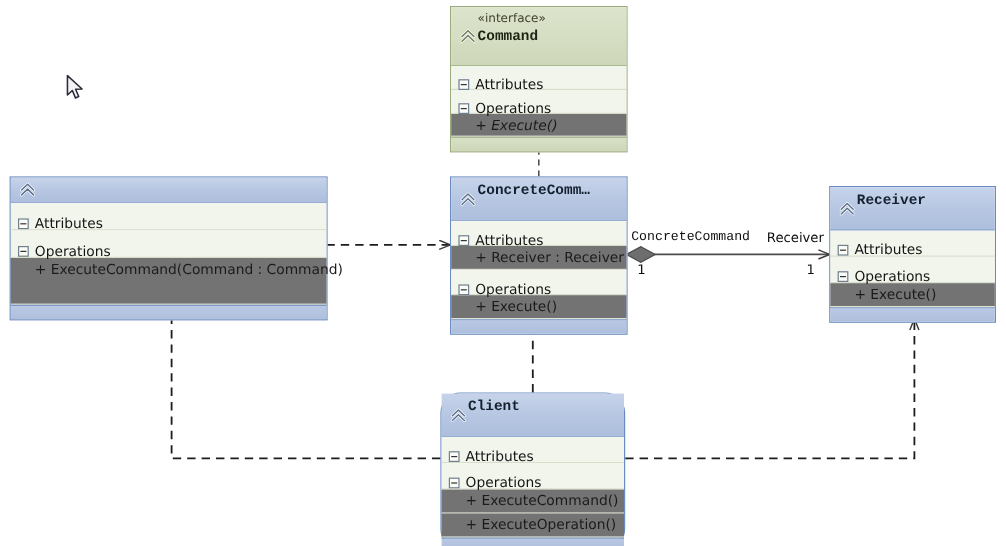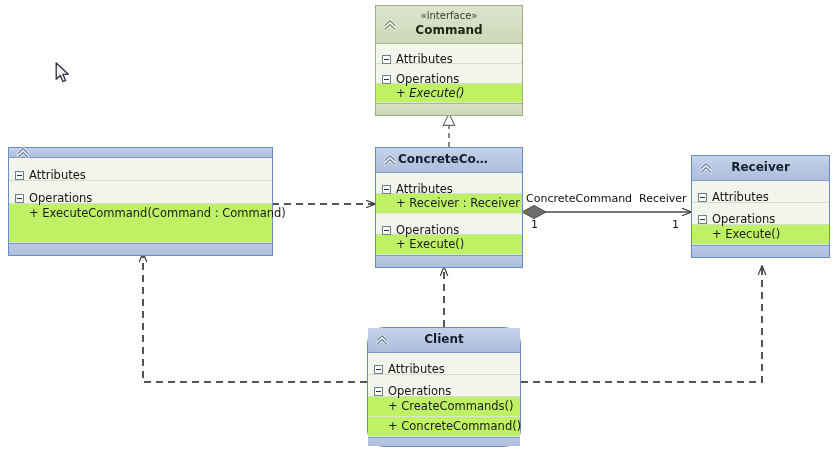--- a/index.html
+++ b/index.html
@@ -35,11 +35,10 @@
     box-sizing: border-box;
     background: linear-gradient(to bottom, #c6d3ea 0%, #b6c6e2 55%, #aebfdd 100%);
     border-bottom: 1px solid #7e9bc8;
-    text-align: center;
     font-weight: bold;
     font-size: 12px;
     color: #14202e;
-    padding: 4px 22px 5px 22px;
+    padding: 4px 22px 16px 22px;
     line-height: 1.25;
   }
   .uml-class.iface .hdr {

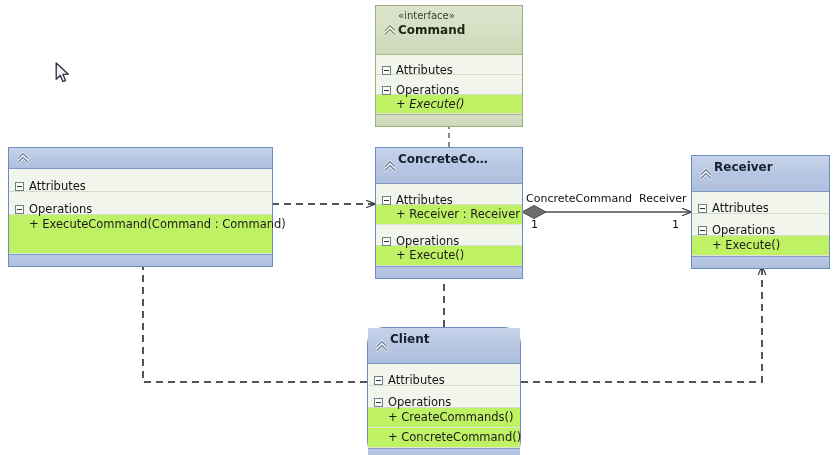--- a/index.html
+++ b/index.html
@@ -59,6 +59,7 @@
     white-space: nowrap;
     overflow: hidden;
     text-overflow: ellipsis;
+    font-family: Liberation Mono, monospace;
   }
   
   .chev {

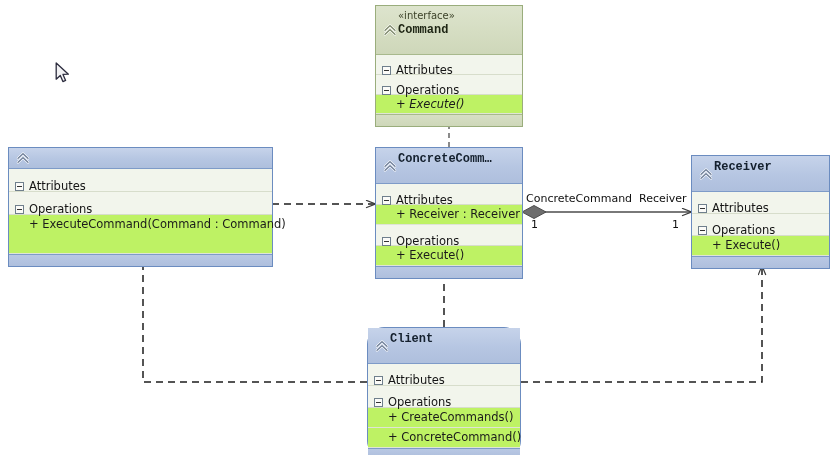--- a/index.html
+++ b/index.html
@@ -106,7 +106,7 @@
   }
   .member {
     box-sizing: border-box;
-    background: #bef264;
+    background: #737373;
     border-bottom: 1px solid #dfe4d6;
     padding: 2px 4px 2px 20px;
     font-size: 11.5px;

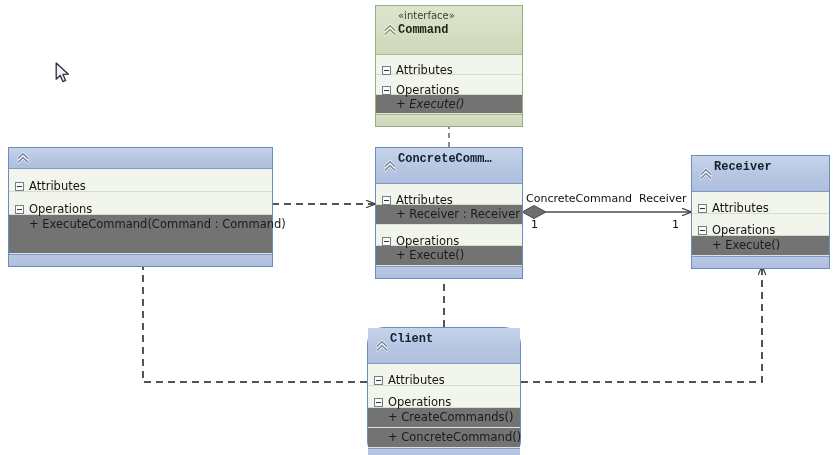--- a/index.html
+++ b/index.html
@@ -200,7 +200,7 @@
     </g>
   </svg>
 
-  <div class="edge-label" style="left:526px; top:192px;">ConcreteCommand</div>
+  <div class="edge-label" style="left:526px; top:192px;font-family:Liberation Mono, monospace;">ConcreteCommand</div>
   <div class="edge-label" style="left:639px; top:192px;">Receiver</div>
   <div class="mult" style="left:531px; top:218px;">1</div>
   <div class="mult" style="left:672px; top:218px;">1</div>

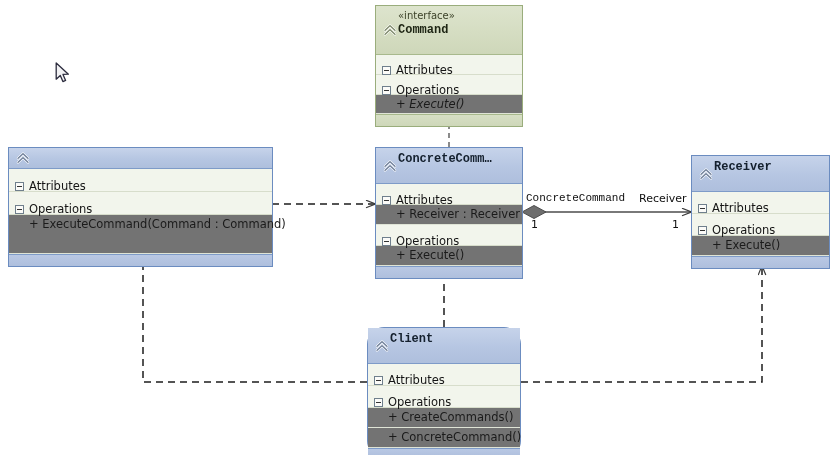--- a/index.html
+++ b/index.html
@@ -322,7 +322,7 @@
       <span class="boxicon"></span>
       <span class="lbl">Operations</span>
     </div>
-    <div class="member" style="height:20px;">+ CreateCommands()</div>
+    <div class="member" style="height:20px;">+ ExecuteCommand()</div>
     <div class="member" style="height:20px;">+ ConcreteCommand()</div>
     <div class="foot" style="height:8px;"></div>
   </div>

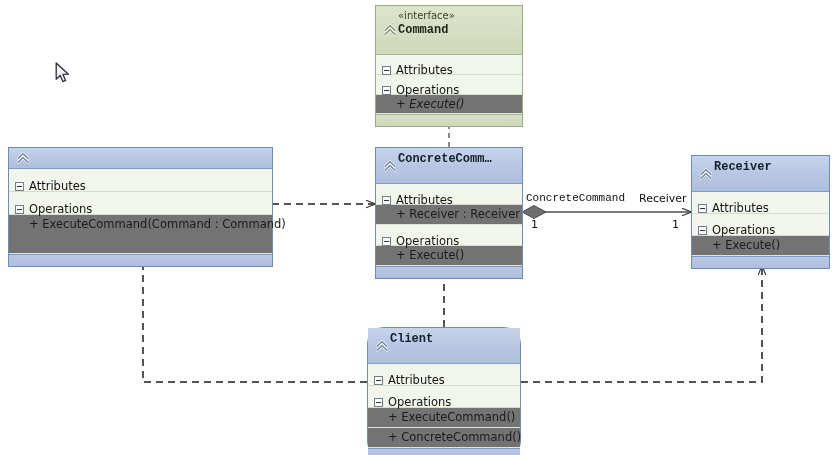--- a/index.html
+++ b/index.html
@@ -323,7 +323,7 @@
       <span class="lbl">Operations</span>
     </div>
     <div class="member" style="height:20px;">+ ExecuteCommand()</div>
-    <div class="member" style="height:20px;">+ ConcreteCommand()</div>
+    <div class="member" style="height:20px;">+ ExecuteOperation()</div>
     <div class="foot" style="height:8px;"></div>
   </div>
 

